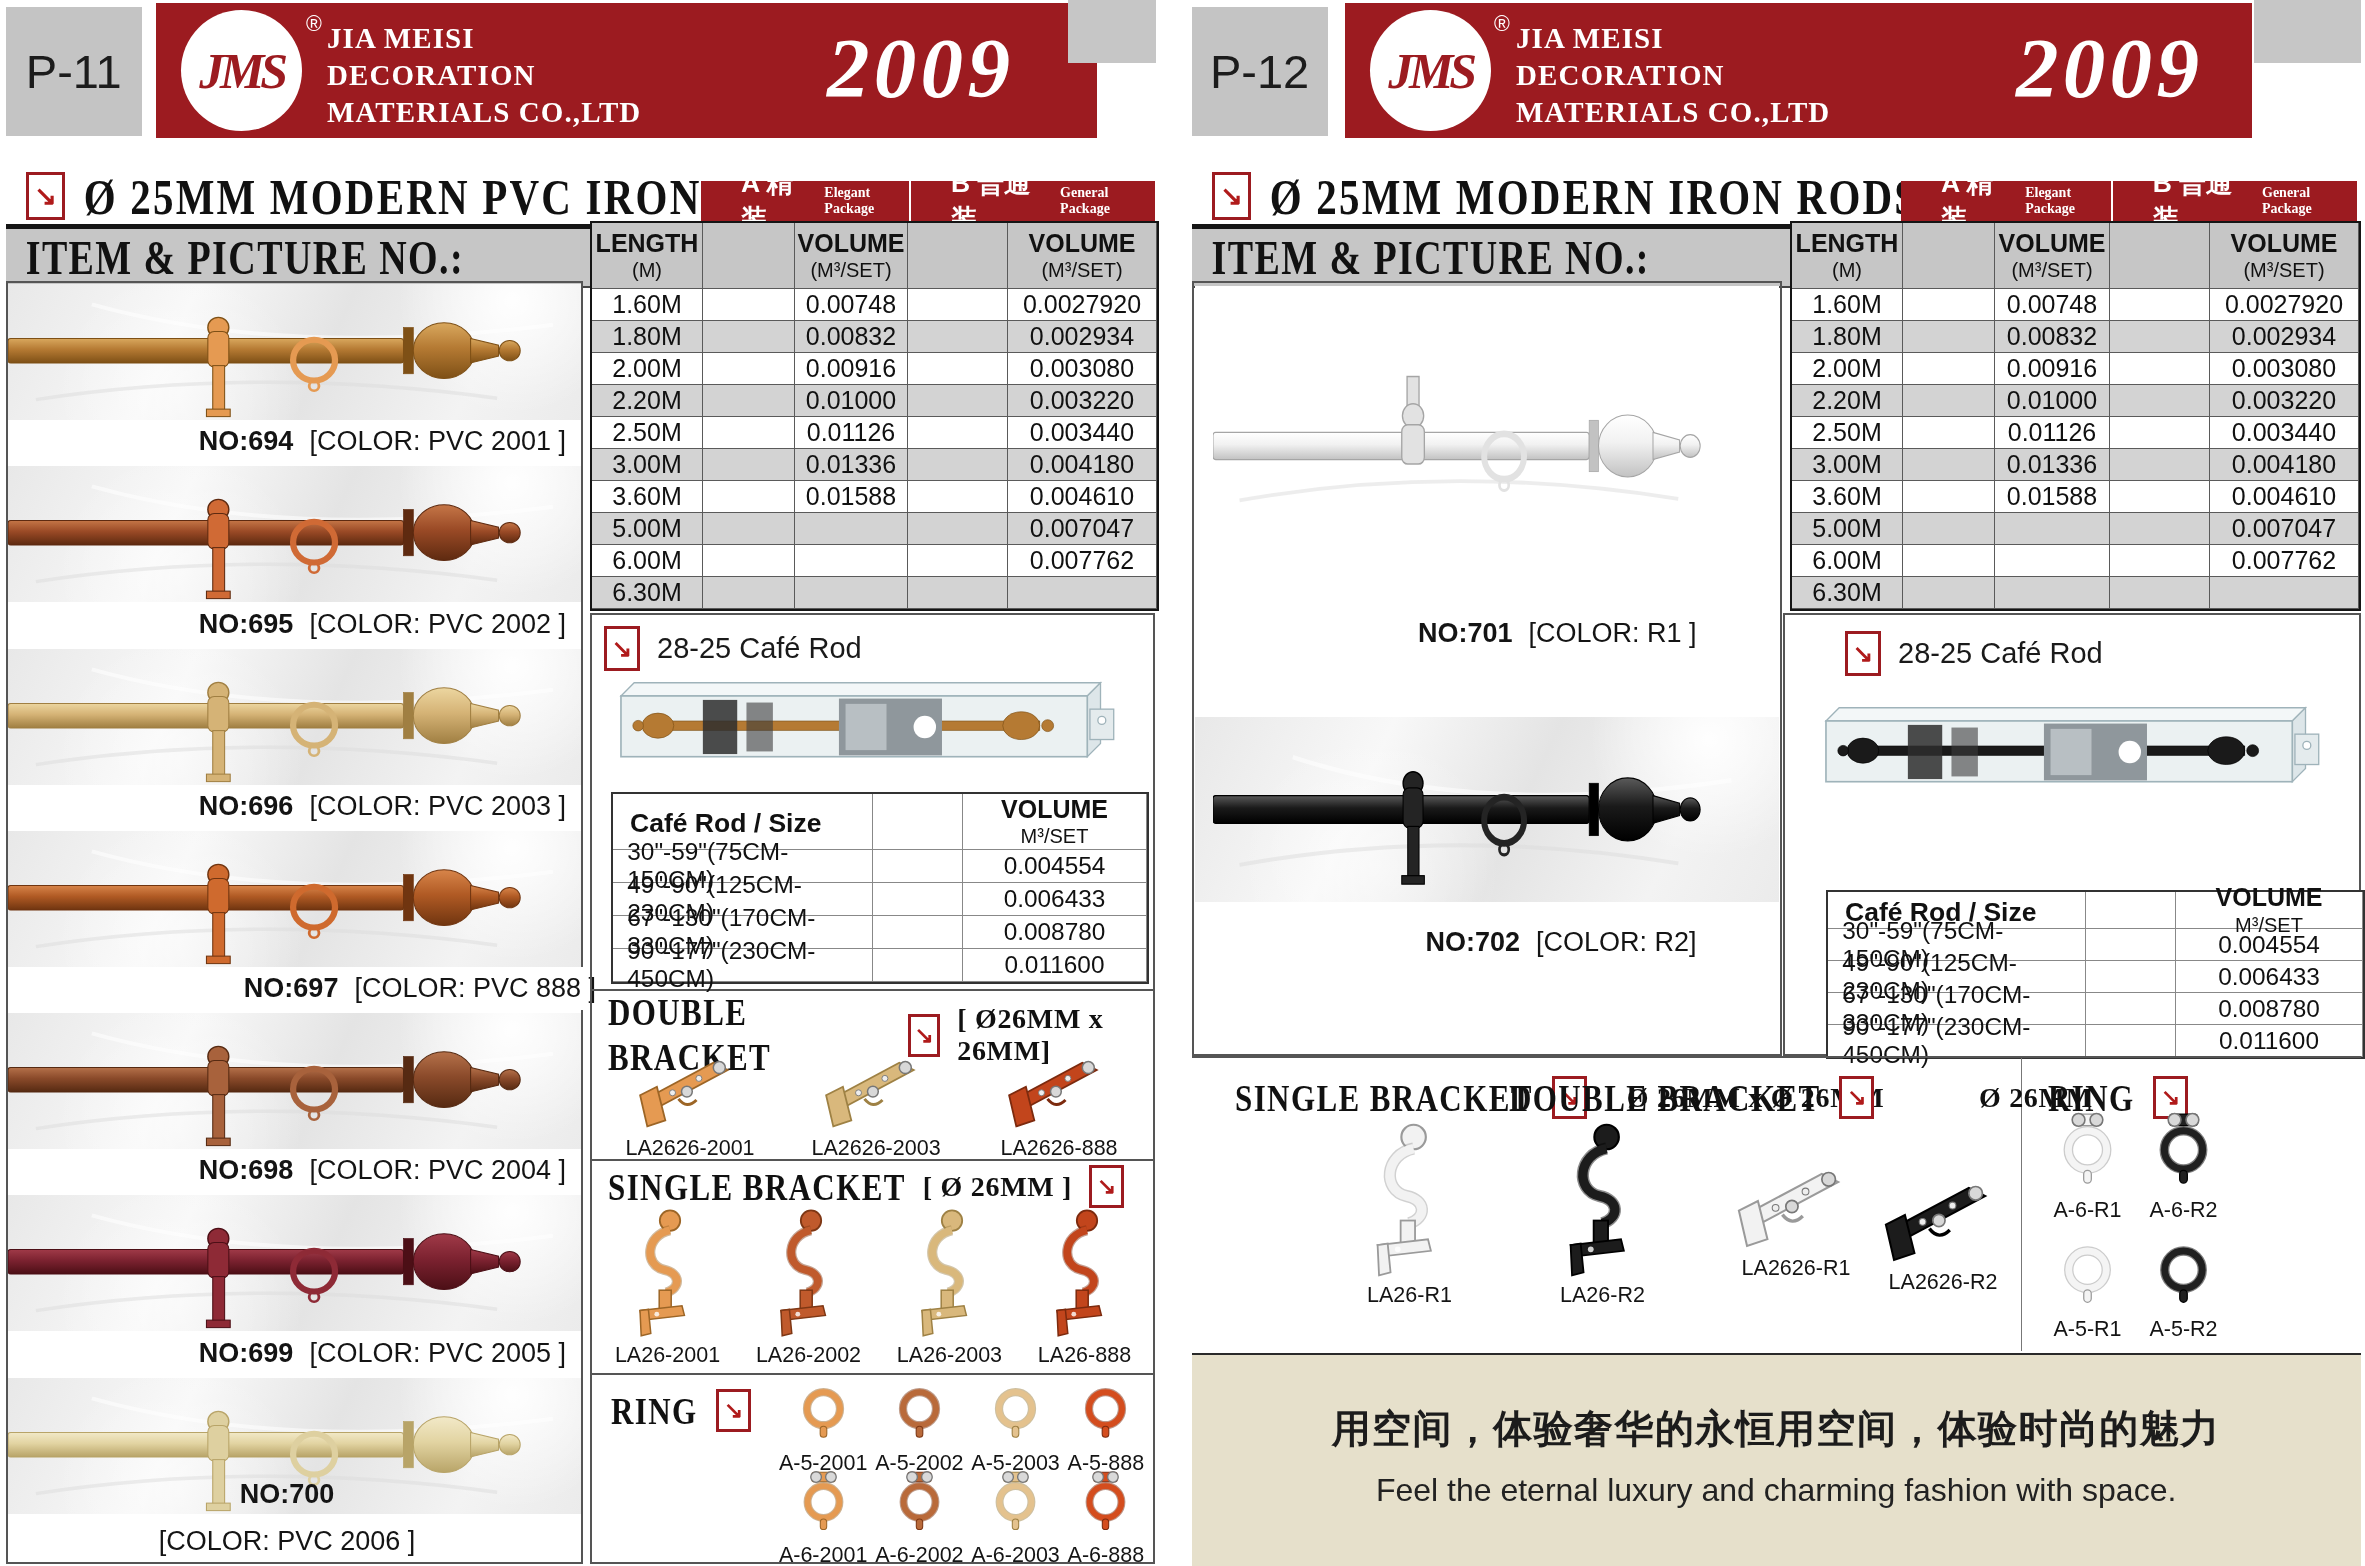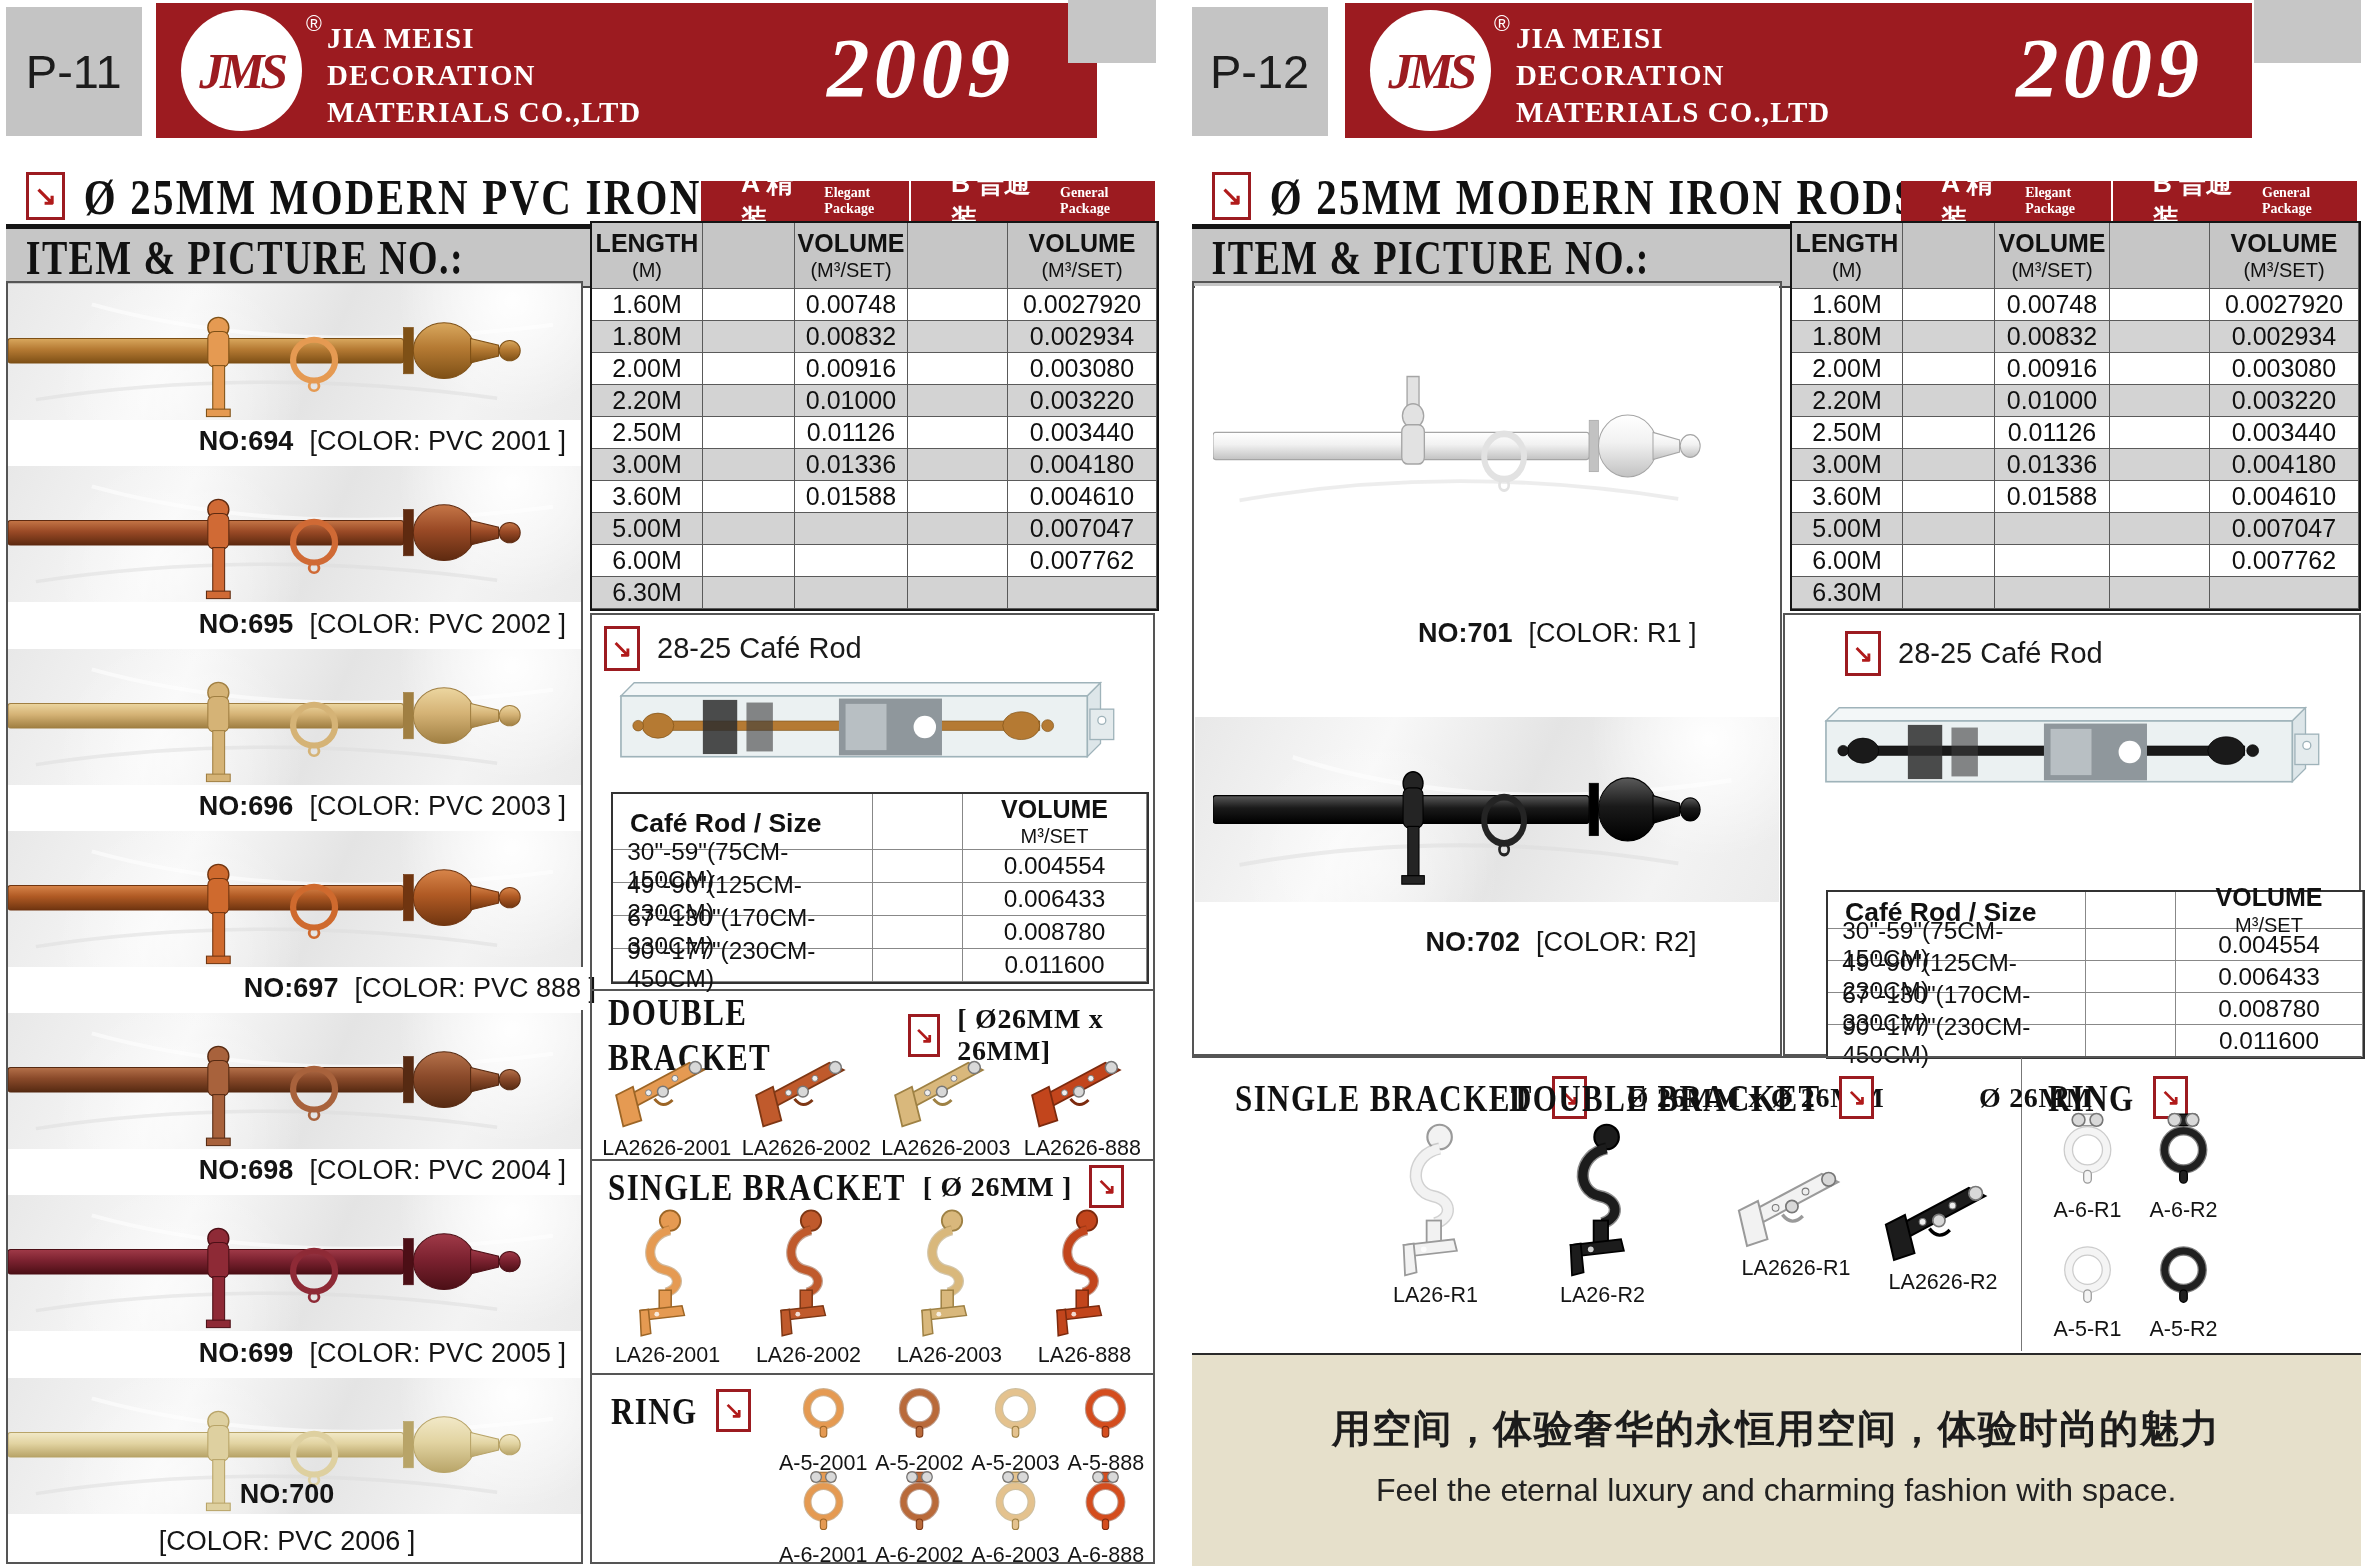--- a/index.html
+++ b/index.html
@@ -473,18 +473,6 @@
         </div>
         <div class="item">
           <div style="width: 123px; height: 90px;"><svg viewBox="0 0 180 150" width="100%" height="100%">
-  <polygon points="12,100 128,38 152,50 36,112" fill="#c05a2c" stroke="#7e3714" stroke-width="3"></polygon>
-  <polygon points="6,92 34,78 48,134 18,144" fill="#c05a2c" stroke="#7e3714" stroke-width="3"></polygon>
-  <circle cx="138" cy="46" r="10" fill="#d8d8d8" stroke="#777" stroke-width="2.5"></circle>
-  <circle cx="84" cy="86" r="9" fill="#d8d8d8" stroke="#777" stroke-width="2.5"></circle>
-  <circle cx="60" cy="88" r="5" fill="#eee" stroke="#777" stroke-width="1.5"></circle>
-  <circle cx="104" cy="64" r="5" fill="#eee" stroke="#777" stroke-width="1.5"></circle>
-  <path d="M70,98 q14,18 30,2" fill="none" stroke="#7e3714" stroke-width="5"></path>
-  </svg></div>
-          <span class="code">LA2626-2002</span>
-        </div>
-        <div class="item">
-          <div style="width: 123px; height: 90px;"><svg viewBox="0 0 180 150" width="100%" height="100%">
   <polygon points="12,100 128,38 152,50 36,112" fill="#d9b87c" stroke="#9e8144" stroke-width="3"></polygon>
   <polygon points="6,92 34,78 48,134 18,144" fill="#d9b87c" stroke="#9e8144" stroke-width="3"></polygon>
   <circle cx="138" cy="46" r="10" fill="#d8d8d8" stroke="#777" stroke-width="2.5"></circle>

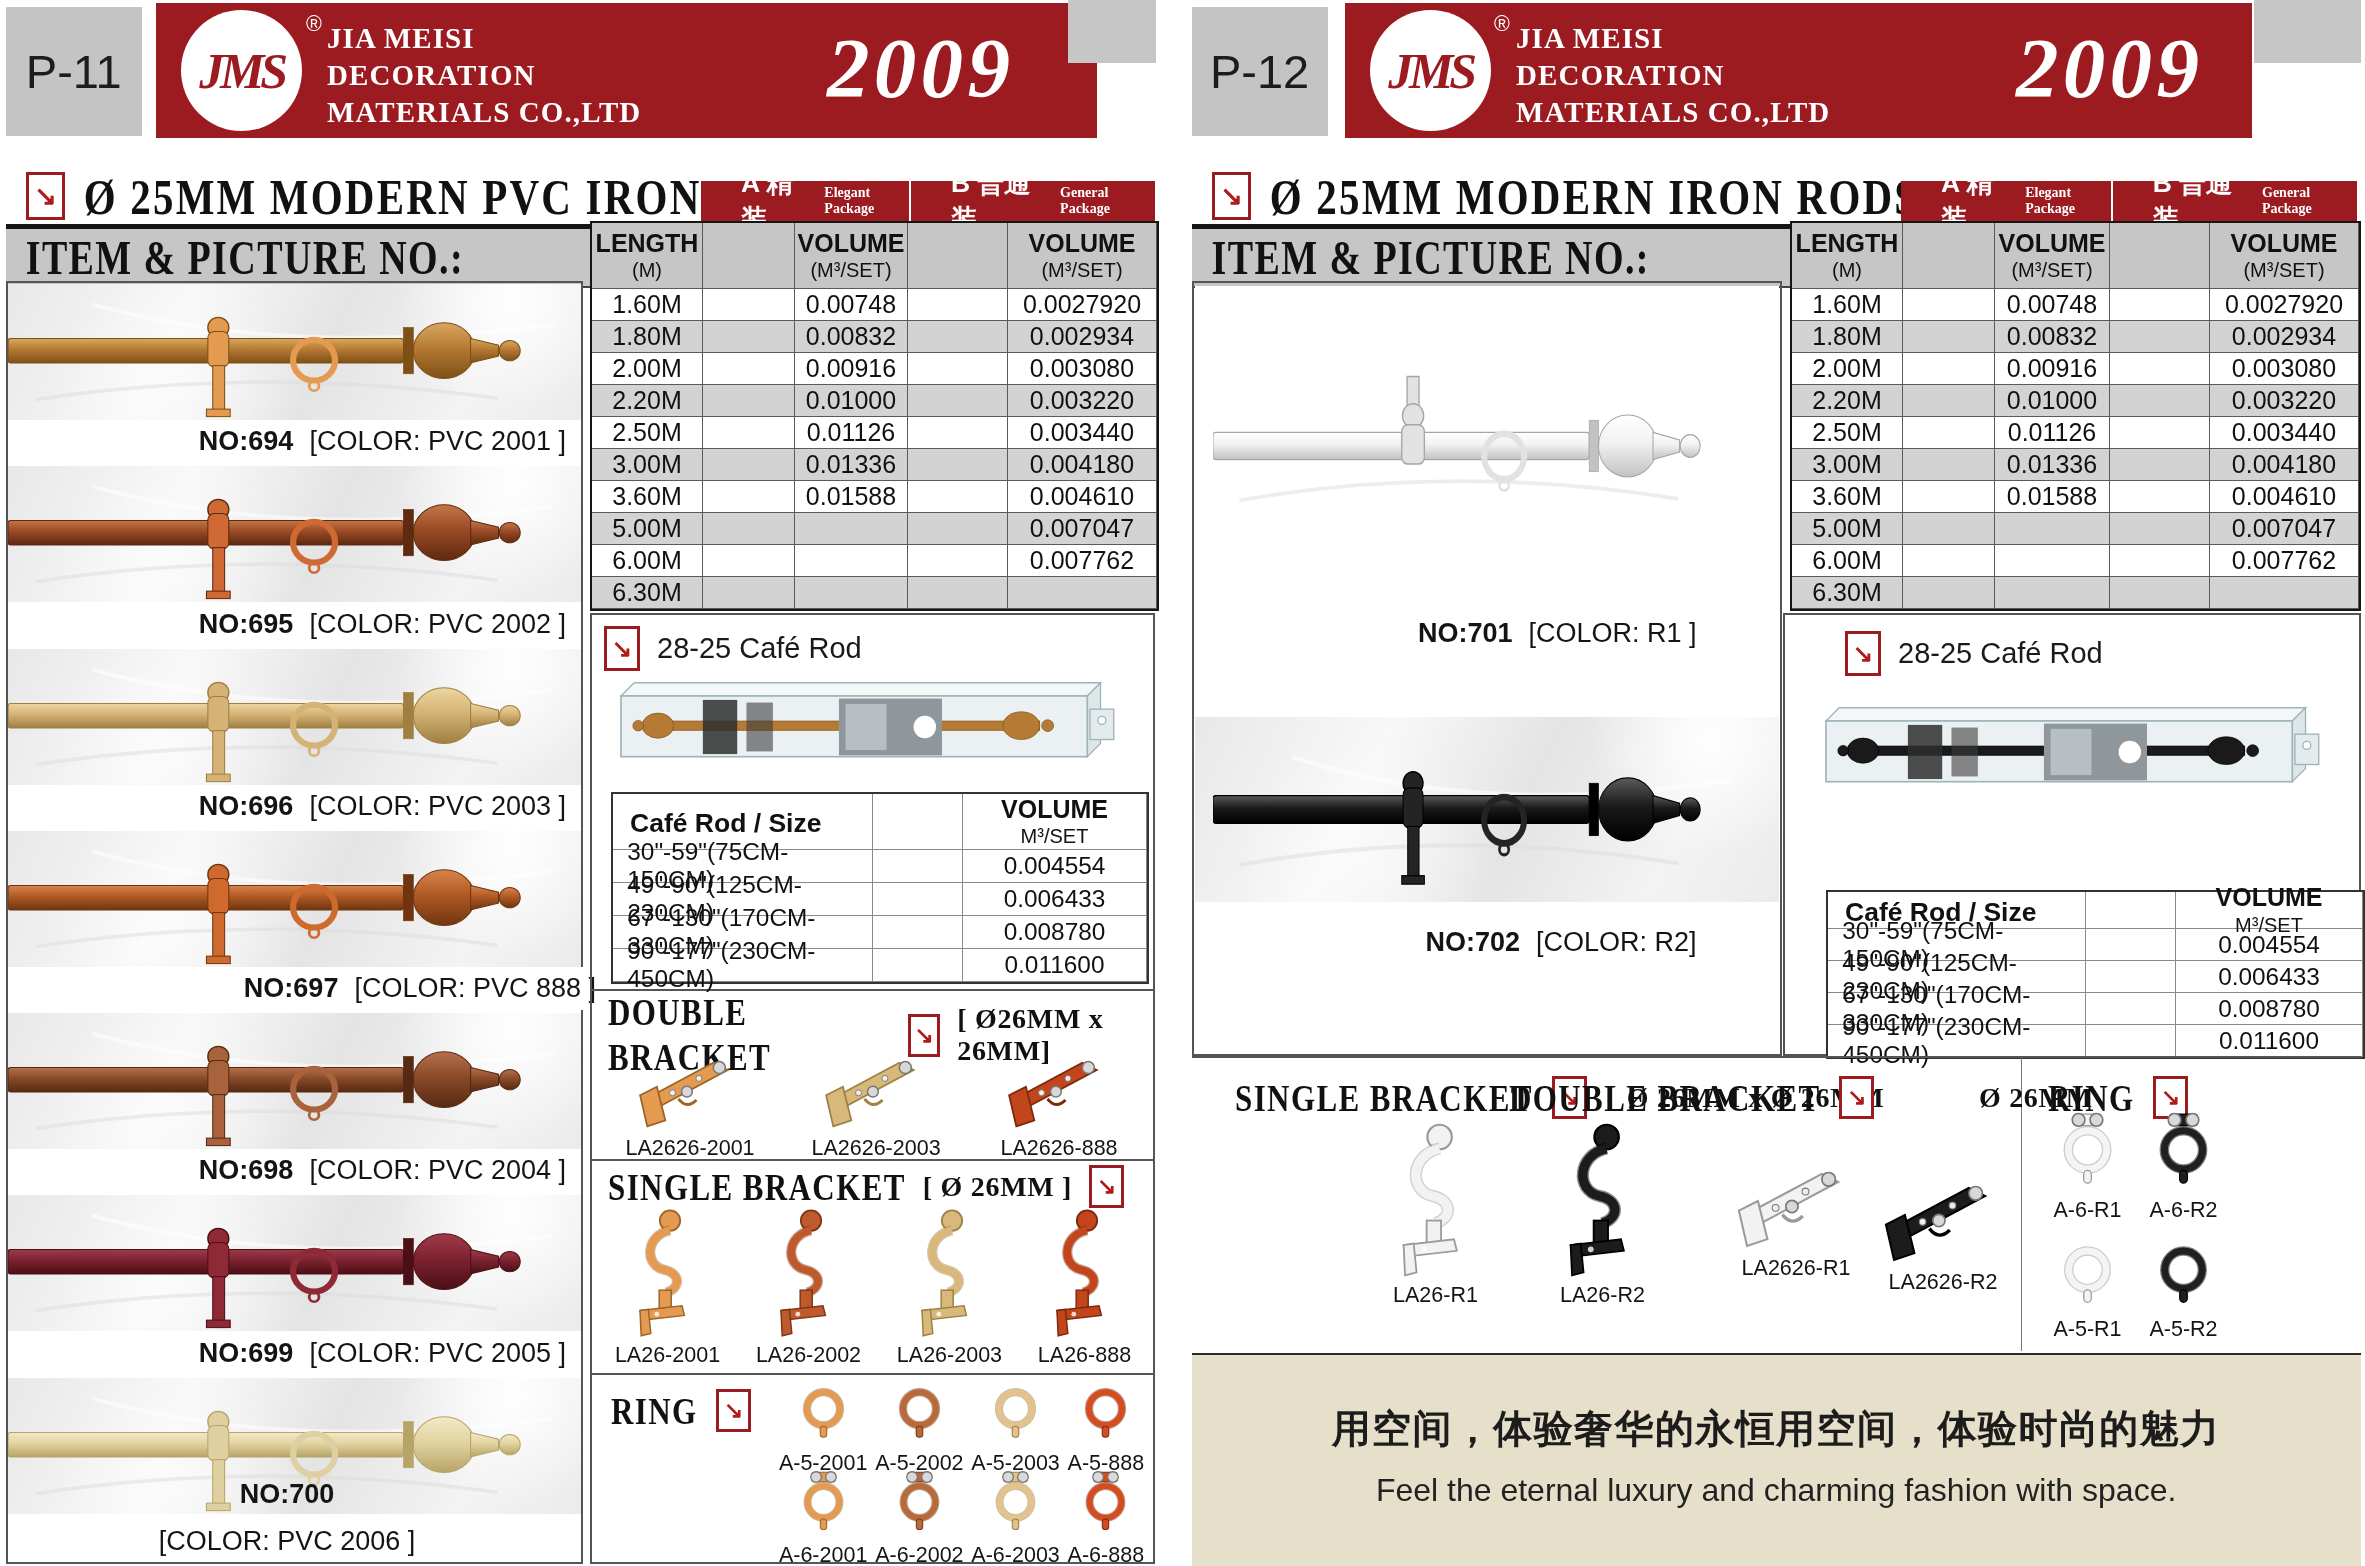--- a/index.html
+++ b/index.html
@@ -925,7 +925,7 @@
         <span class="serif cond sectitle">RING</span>
         <span class="arrowbox" style="width: 29px; height: 37px; font-size: 23px;">↘</span>
       </div>
-      <div class="abs item" style="left: 195px; top: 1118px; width: 115px;">
+      <div class="abs item" style="left: 169px; top: 1118px; width: 115px;">
         <div style="width: 108px; height: 159px;"><svg viewBox="0 0 150 220" width="100%" height="100%">
   <circle cx="80" cy="26" r="17" fill="#f2f2f2" stroke="#9a9a9a" stroke-width="3"></circle>
   <path d="M80,42 C40,50 36,100 70,108 C98,114 98,138 74,146" fill="none" stroke="#9a9a9a" stroke-width="17" opacity="0.45"></path>

